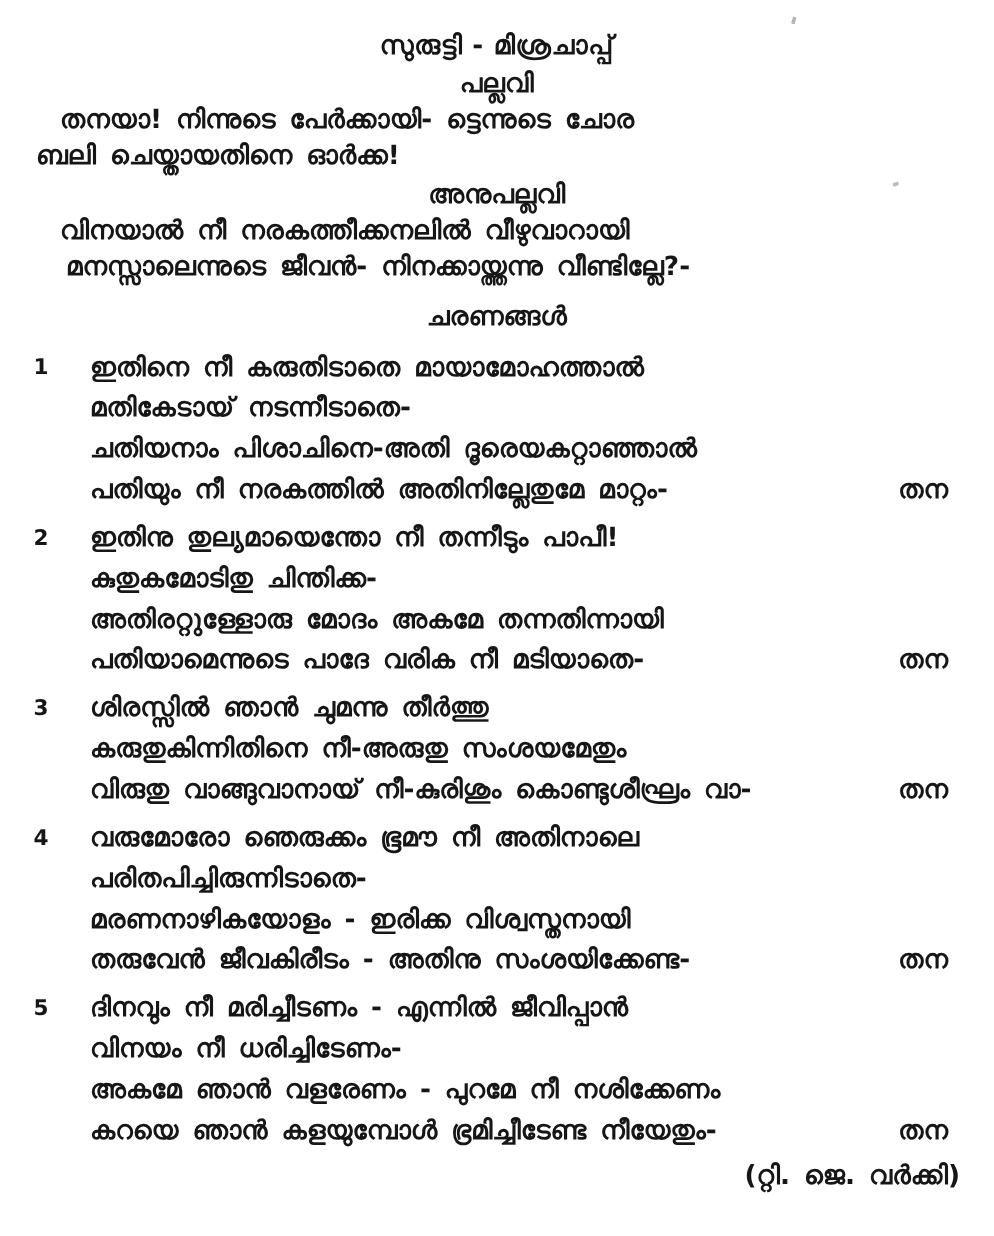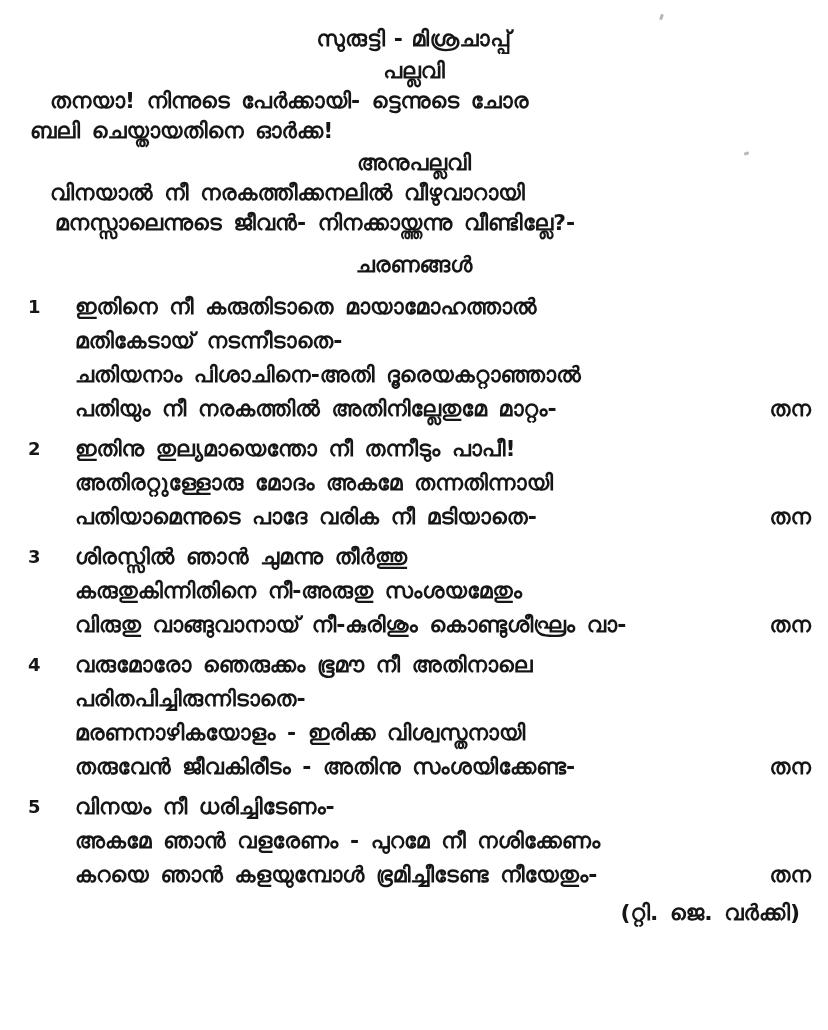--- a/index.html
+++ b/index.html
@@ -66,7 +66,7 @@
   }
   .verse-lines {
     flex: 1 1 auto;
-    padding-right: 17px;
+    padding-right: 38px;
   }
   .verse-lines .line {
     line-height: 34px;

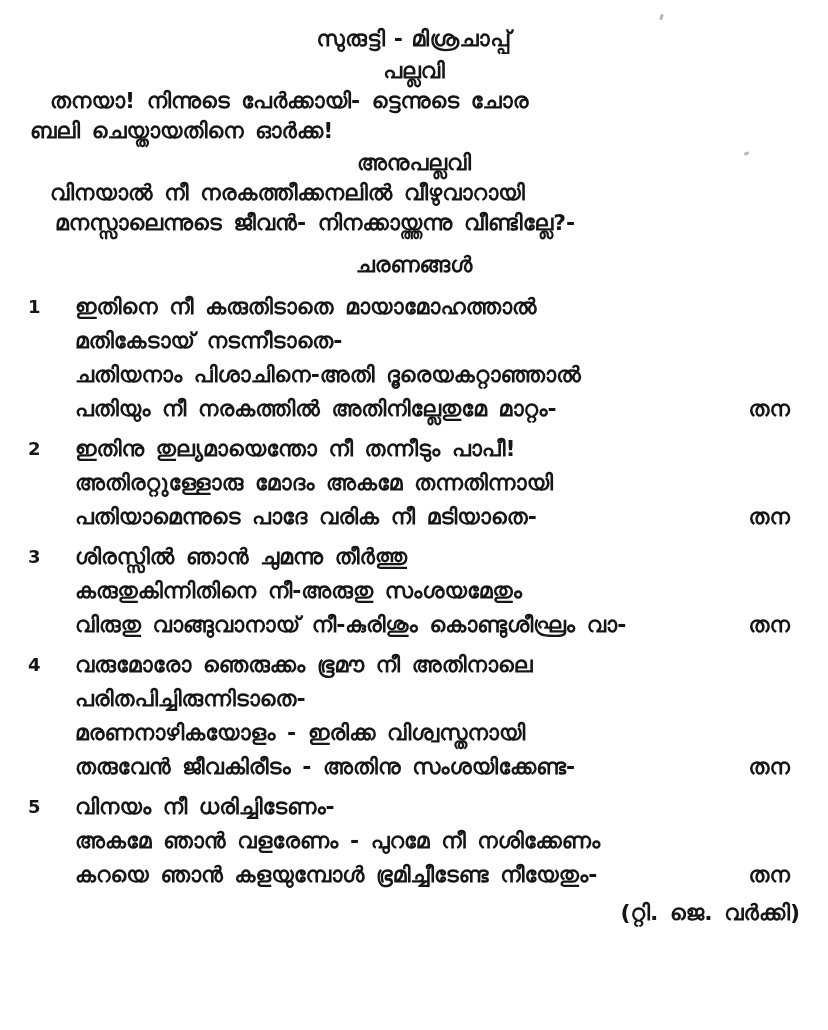--- a/index.html
+++ b/index.html
@@ -141,6 +141,7 @@
       <div class="verse-number">2</div>
       <div class="verse-lines">
         <div class="line">ഇതിനു തുല്യമായെന്തോ നീ തന്നീടും പാപീ!</div>
+        <div class="line">കുതുകമോടിതു ചിന്തിക്ക-</div>
         <div class="line">അതിരറ്റുള്ളോരു മോദം അകമേ തന്നതിന്നായി</div>
         <div class="line refrain-line">
           <span>പതിയാമെന്നുടെ പാദേ വരിക നീ മടിയാതെ-</span>

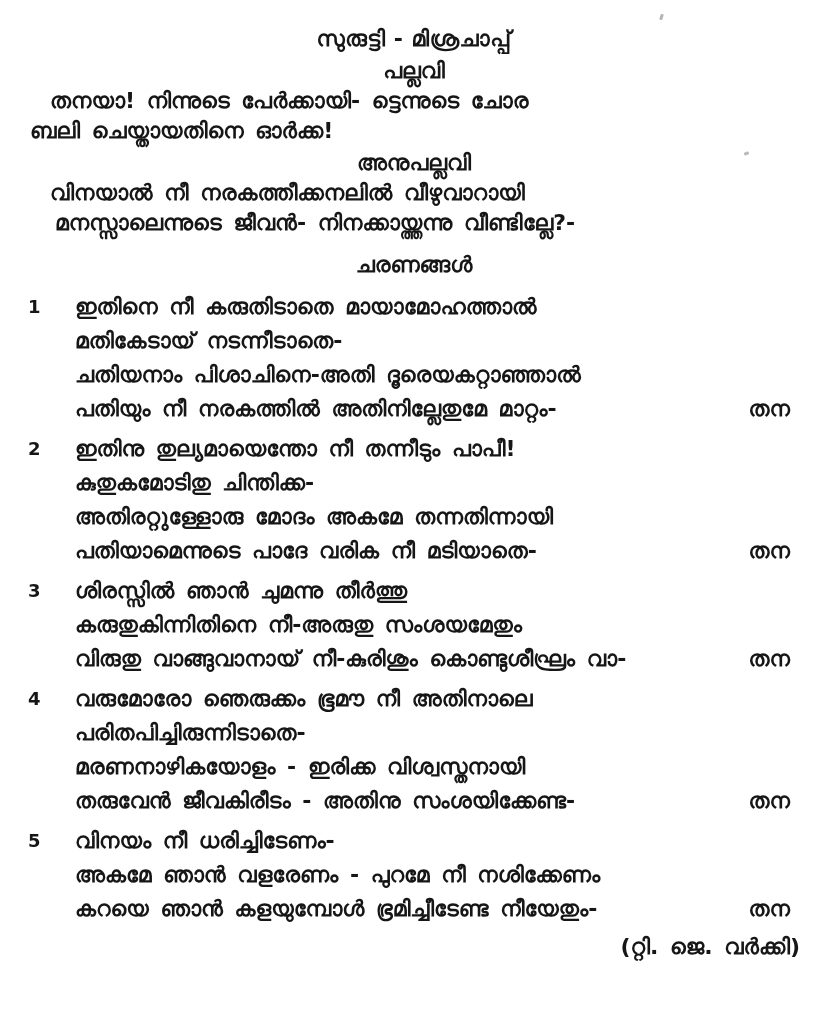--- a/index.html
+++ b/index.html
@@ -178,6 +178,7 @@
     <div class="verse">
       <div class="verse-number">5</div>
       <div class="verse-lines">
+        <div class="line">ദിനവും നീ മരിച്ചീടണം - എന്നിൽ ജീവിപ്പാൻ</div>
         <div class="line">വിനയം നീ ധരിച്ചിടേണം-</div>
         <div class="line">അകമേ ഞാൻ വളരേണം - പുറമേ നീ നശിക്കേണം</div>
         <div class="line refrain-line">

